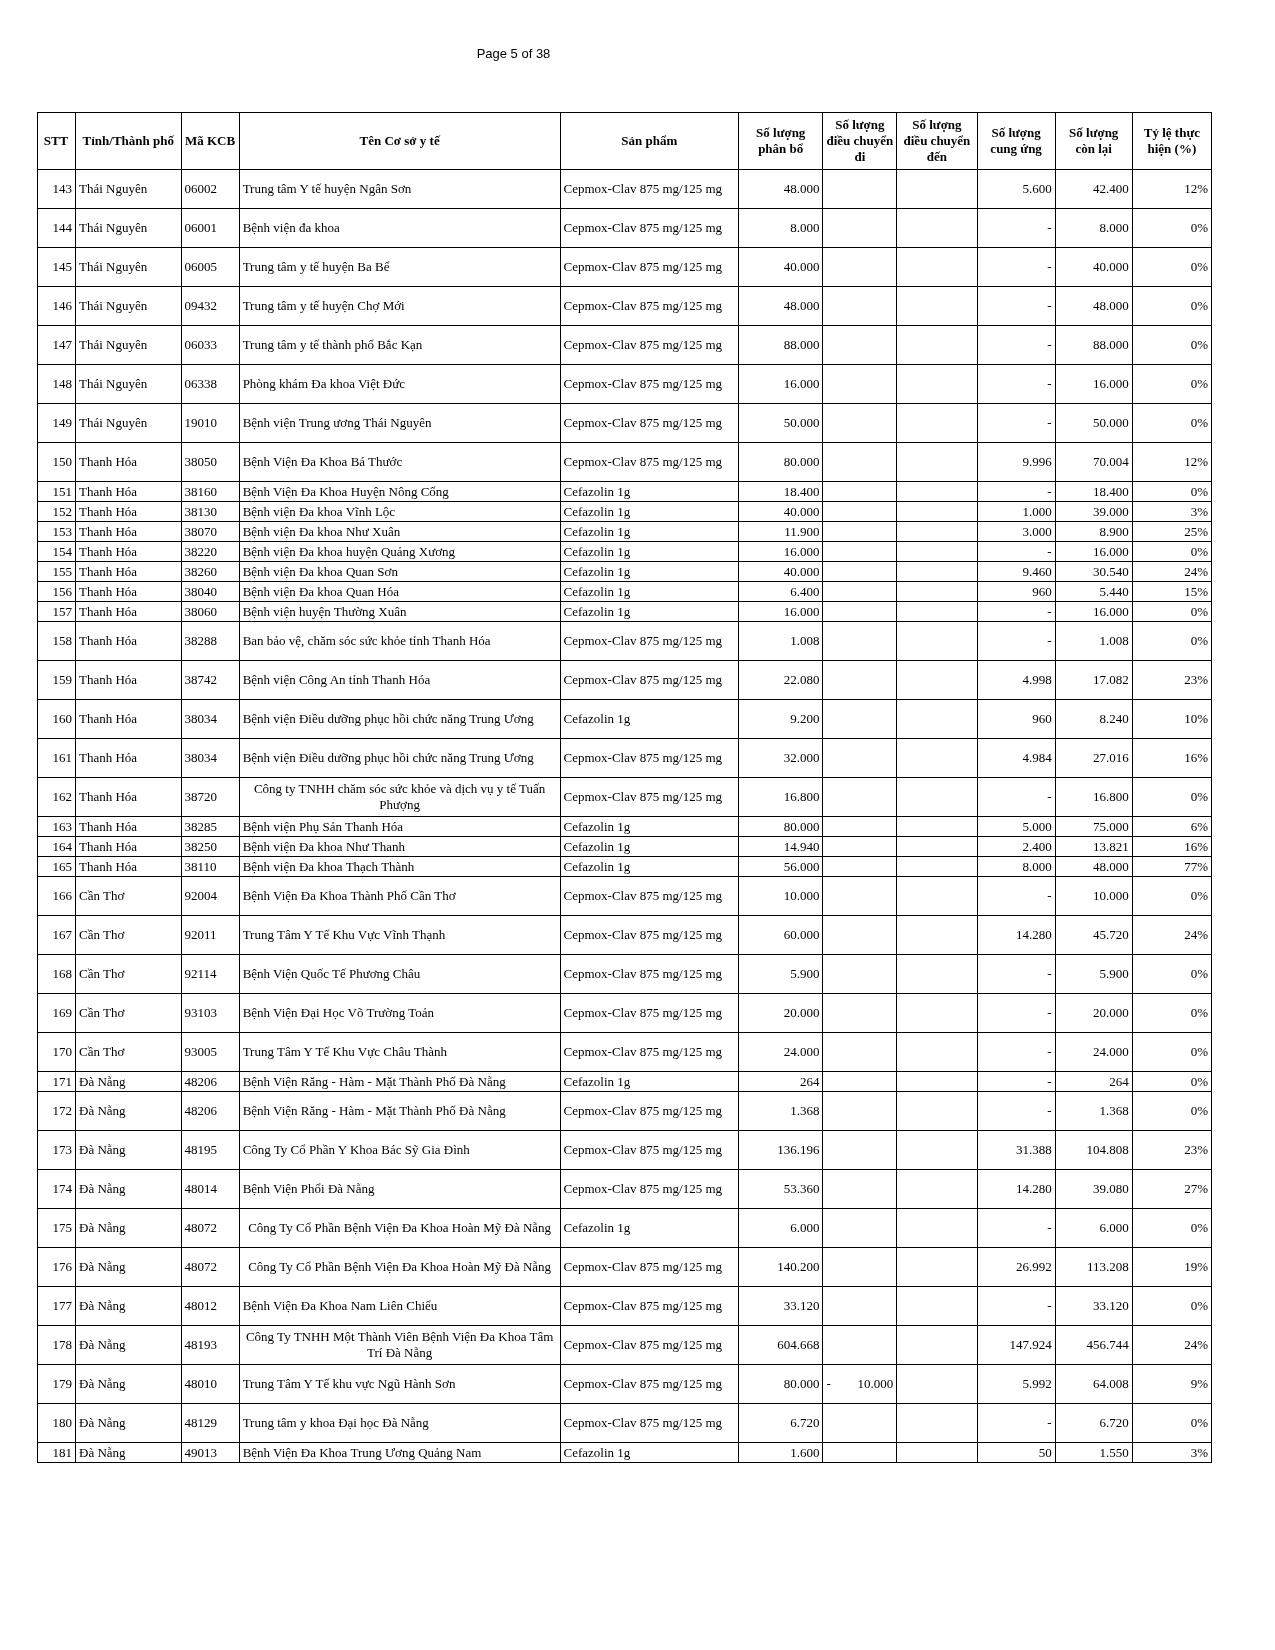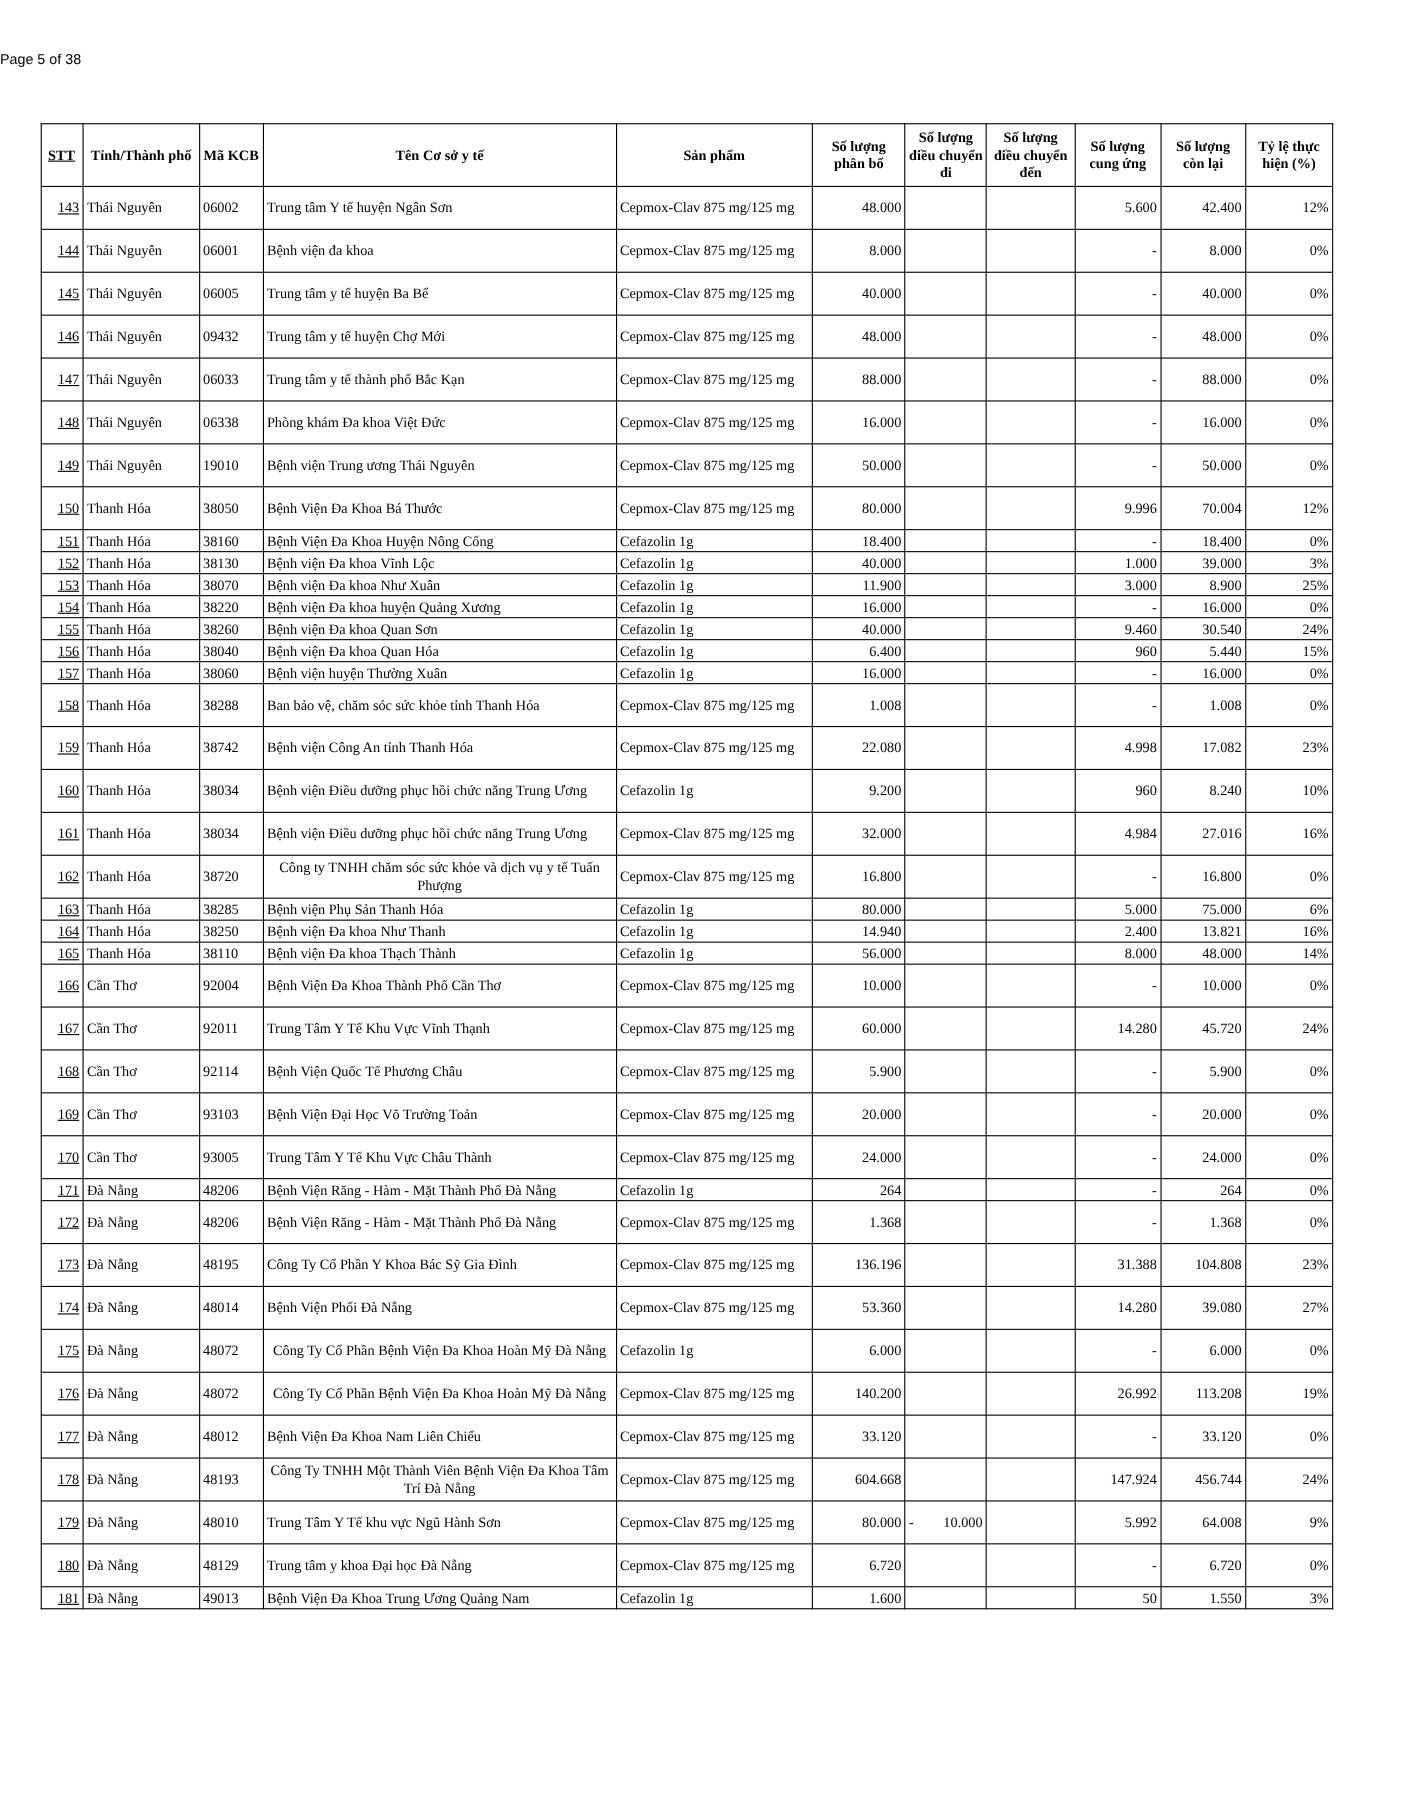--- a/index.html
+++ b/index.html
@@ -4,7 +4,7 @@
 <style>
   html, body { margin: 0; padding: 0; background: #ffffff; }
   body { width: 1275px; height: 1650px; position: relative; font-family: "Liberation Serif", serif; color: #000; }
-  .page-header { position: absolute; top: 46px; left: 0; width: 1027px; font-family: "Liberation Sans", sans-serif; font-size: 13px; }
+  .page-header { position: absolute; top: 46px; left: 0; width: 1027px; text-align: center; font-family: "Liberation Sans", sans-serif; font-size: 13px; }
   table.grid { position: absolute; top: 112px; left: 37px; border-collapse: collapse; table-layout: fixed; width: 1175px; }
   table.grid th, table.grid td { border: 1px solid #000; font-size: 13px; padding: 0 3px; overflow: hidden; line-height: 16px; }
   table.grid th { font-weight: bold; text-align: center; vertical-align: middle; height: 56px; }

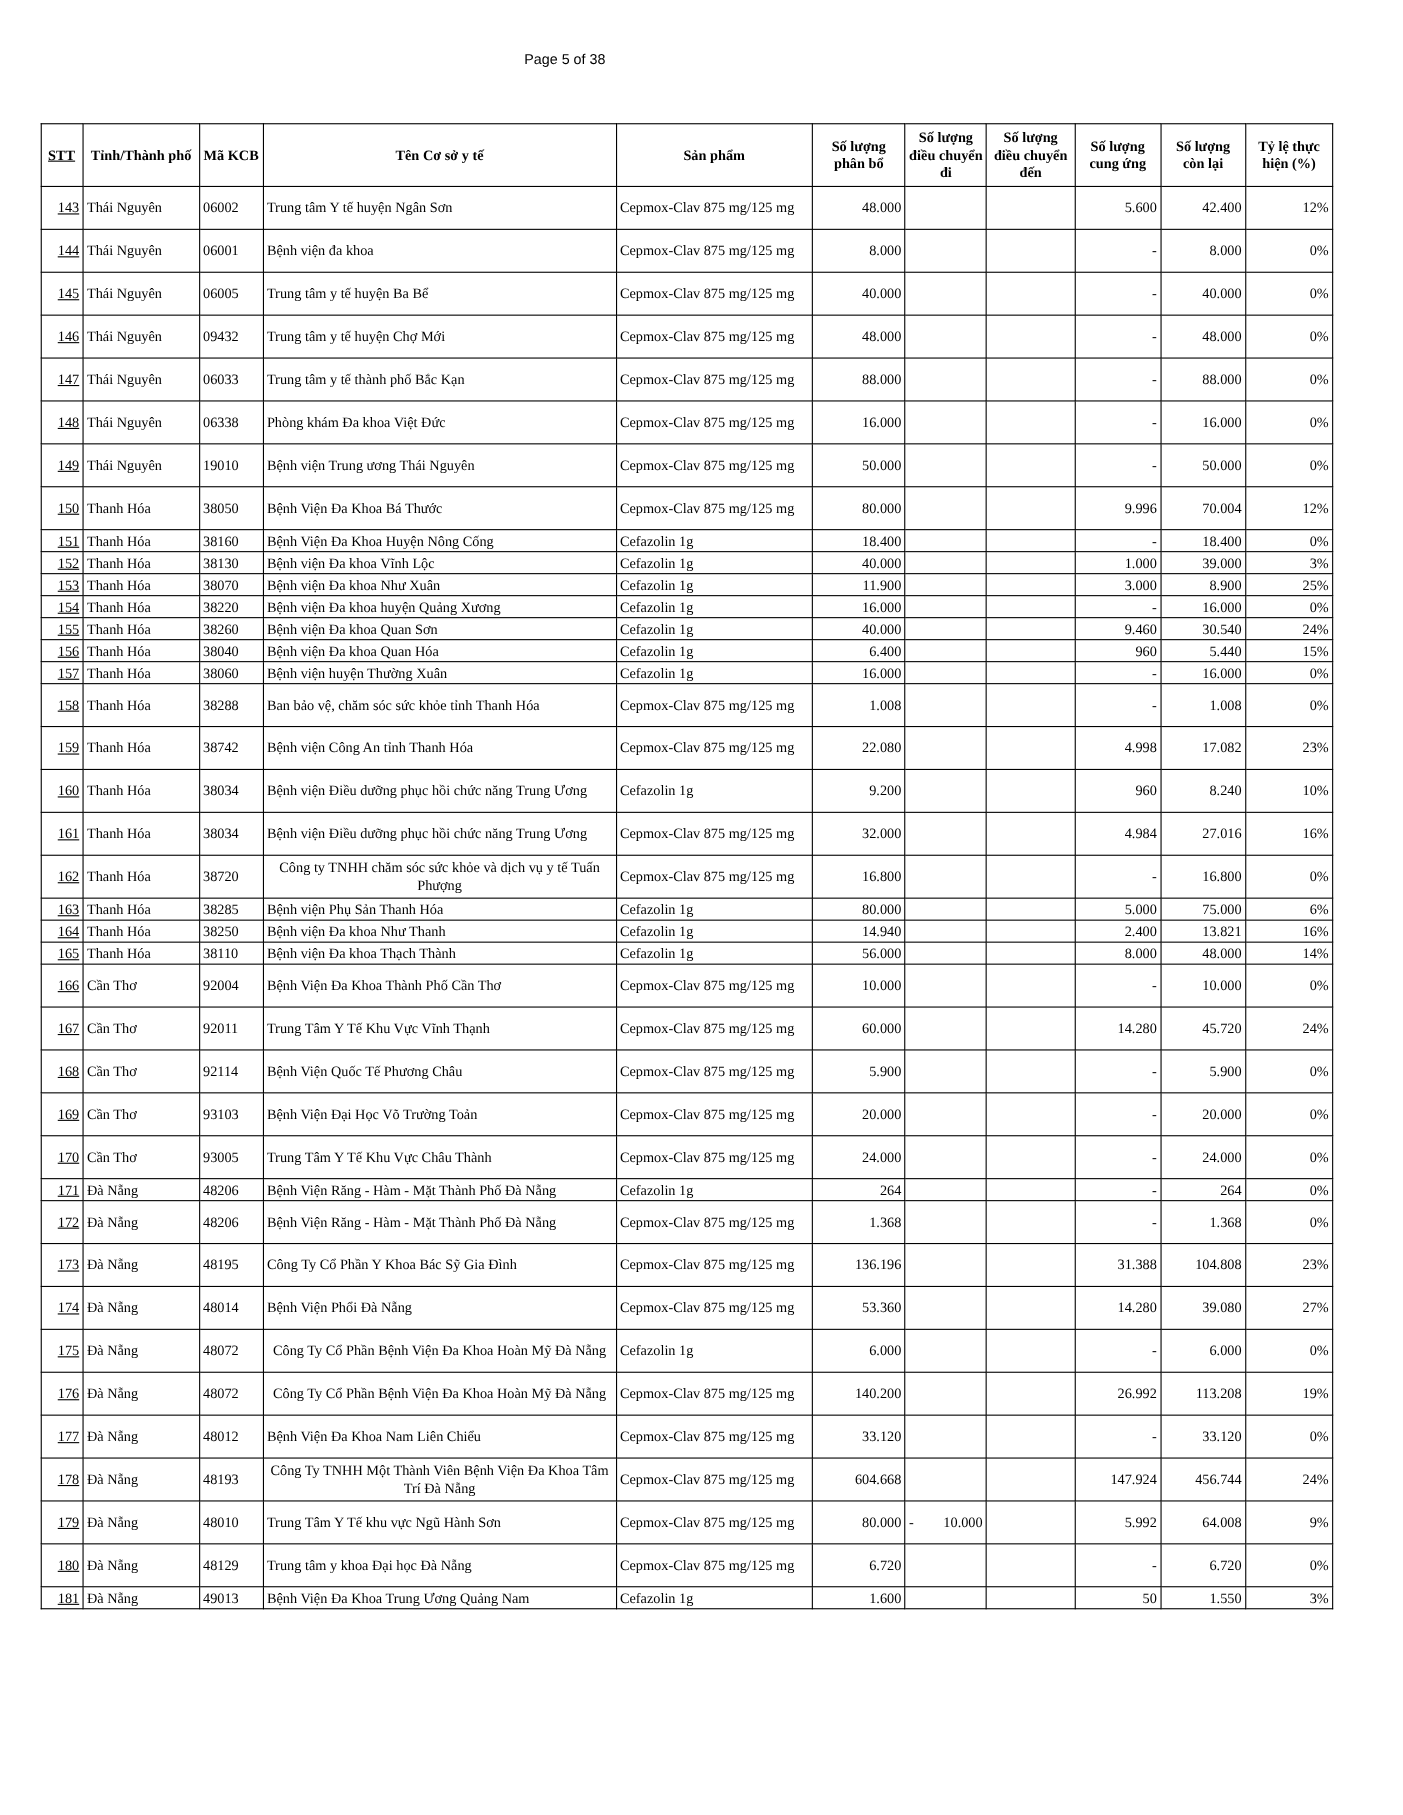--- a/index.html
+++ b/index.html
@@ -8,7 +8,7 @@
   table.grid { position: absolute; top: 112px; left: 37px; border-collapse: collapse; table-layout: fixed; width: 1175px; }
   table.grid th, table.grid td { border: 1px solid #000; font-size: 13px; padding: 0 3px; overflow: hidden; line-height: 16px; }
   table.grid th { font-weight: bold; text-align: center; vertical-align: middle; height: 56px; }
-  table.grid th.first, table.grid td.first { padding-left: 2px; text-decoration: underline; }
+  table.grid th.first, table.grid td.first { padding-left: 2px; }
   td.num { text-align: right; }
   td.txt { text-align: left; white-space: nowrap; }
   td.wrap { text-align: center; white-space: normal; }

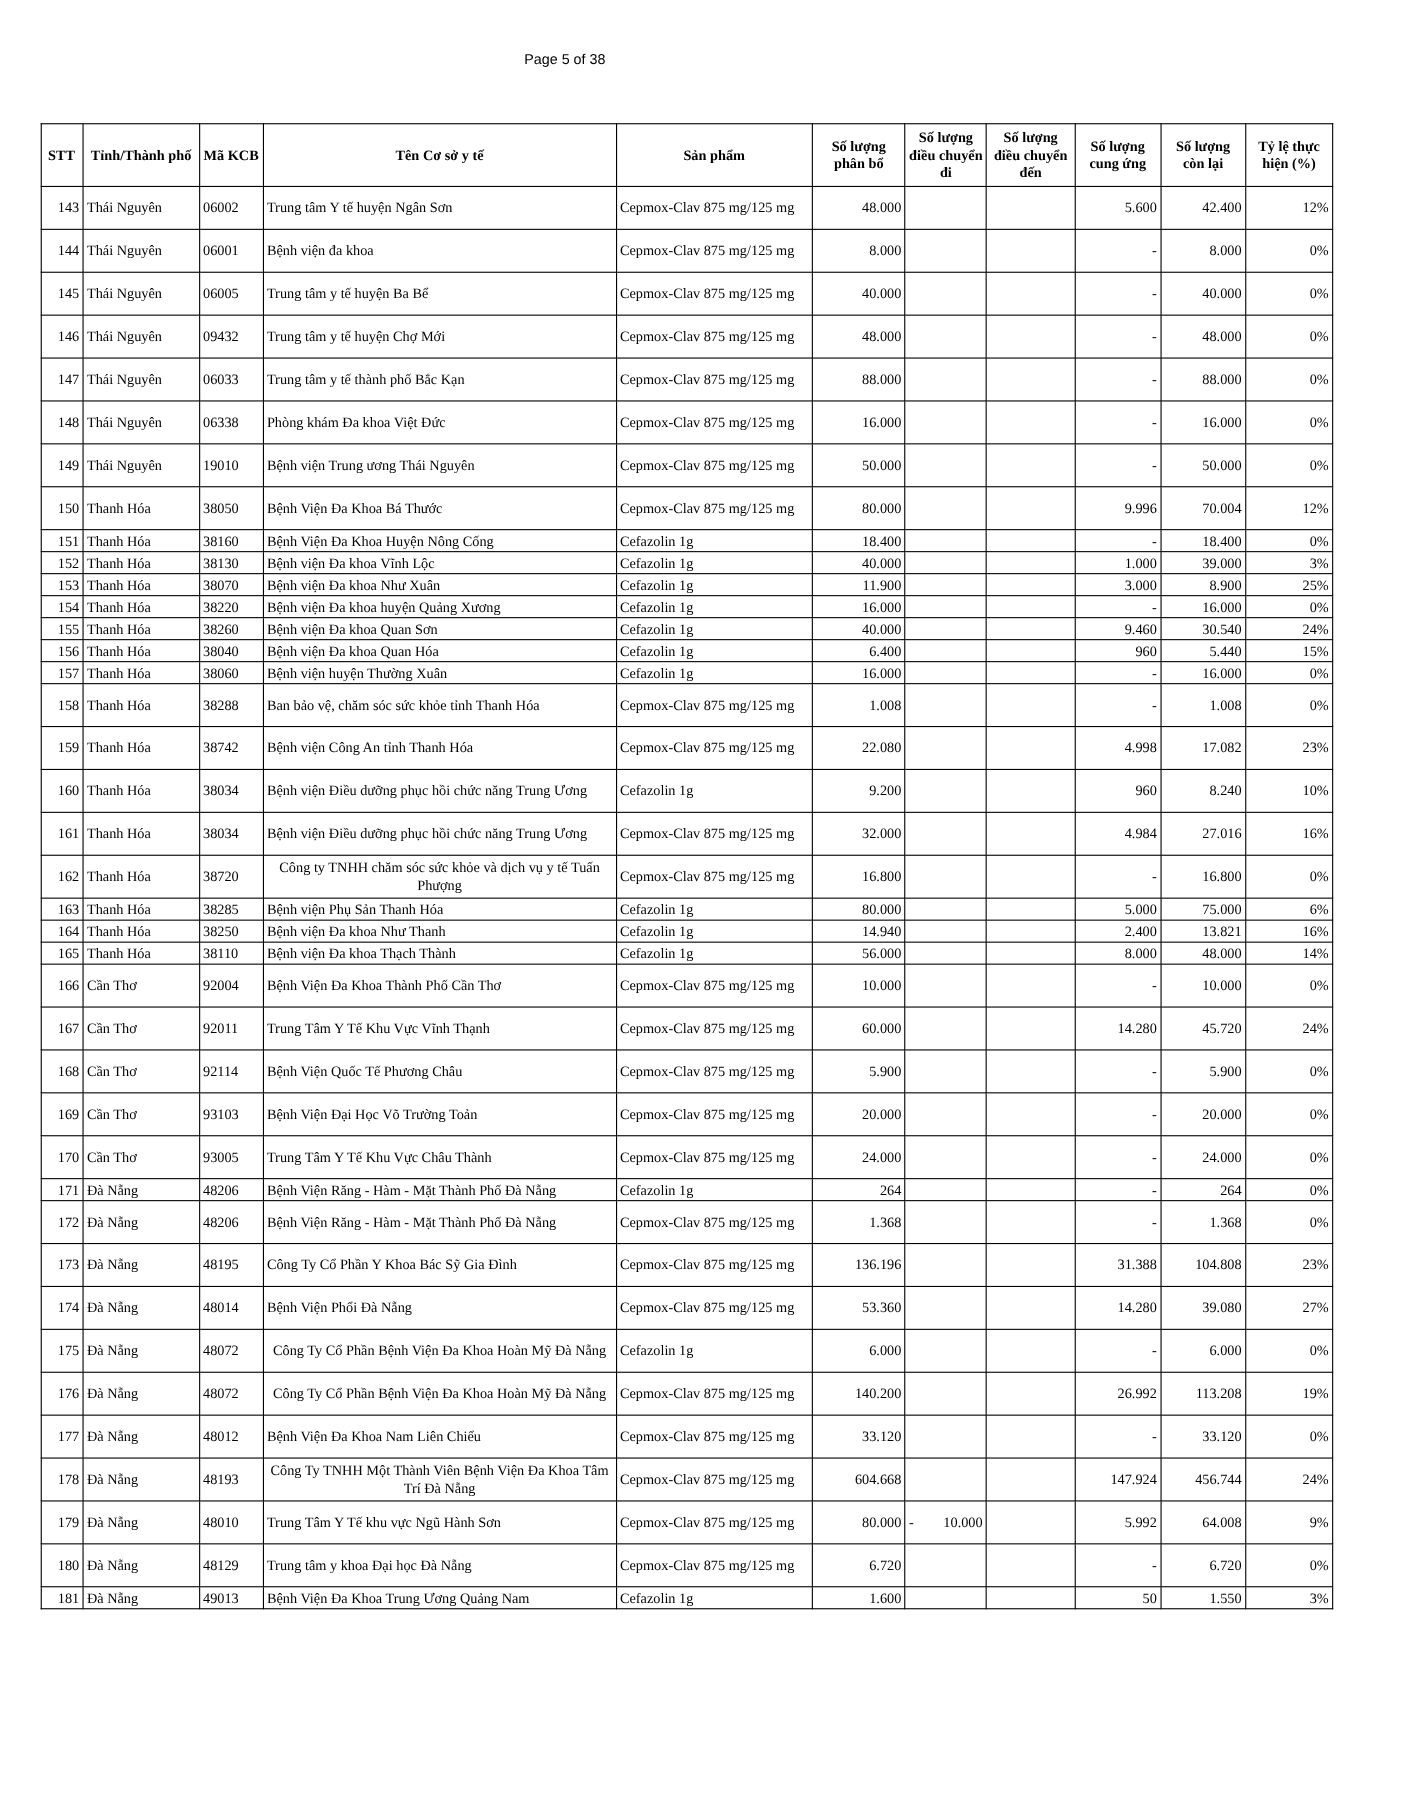--- a/index.html
+++ b/index.html
@@ -349,7 +349,7 @@
         <td class="num"></td>
         <td class="num">8.000</td>
         <td class="num">48.000</td>
-        <td class="num">14%</td>
+        <td class="num">77%</td>
       </tr>
       <tr class="tall">
         <td class="num first">166</td>

